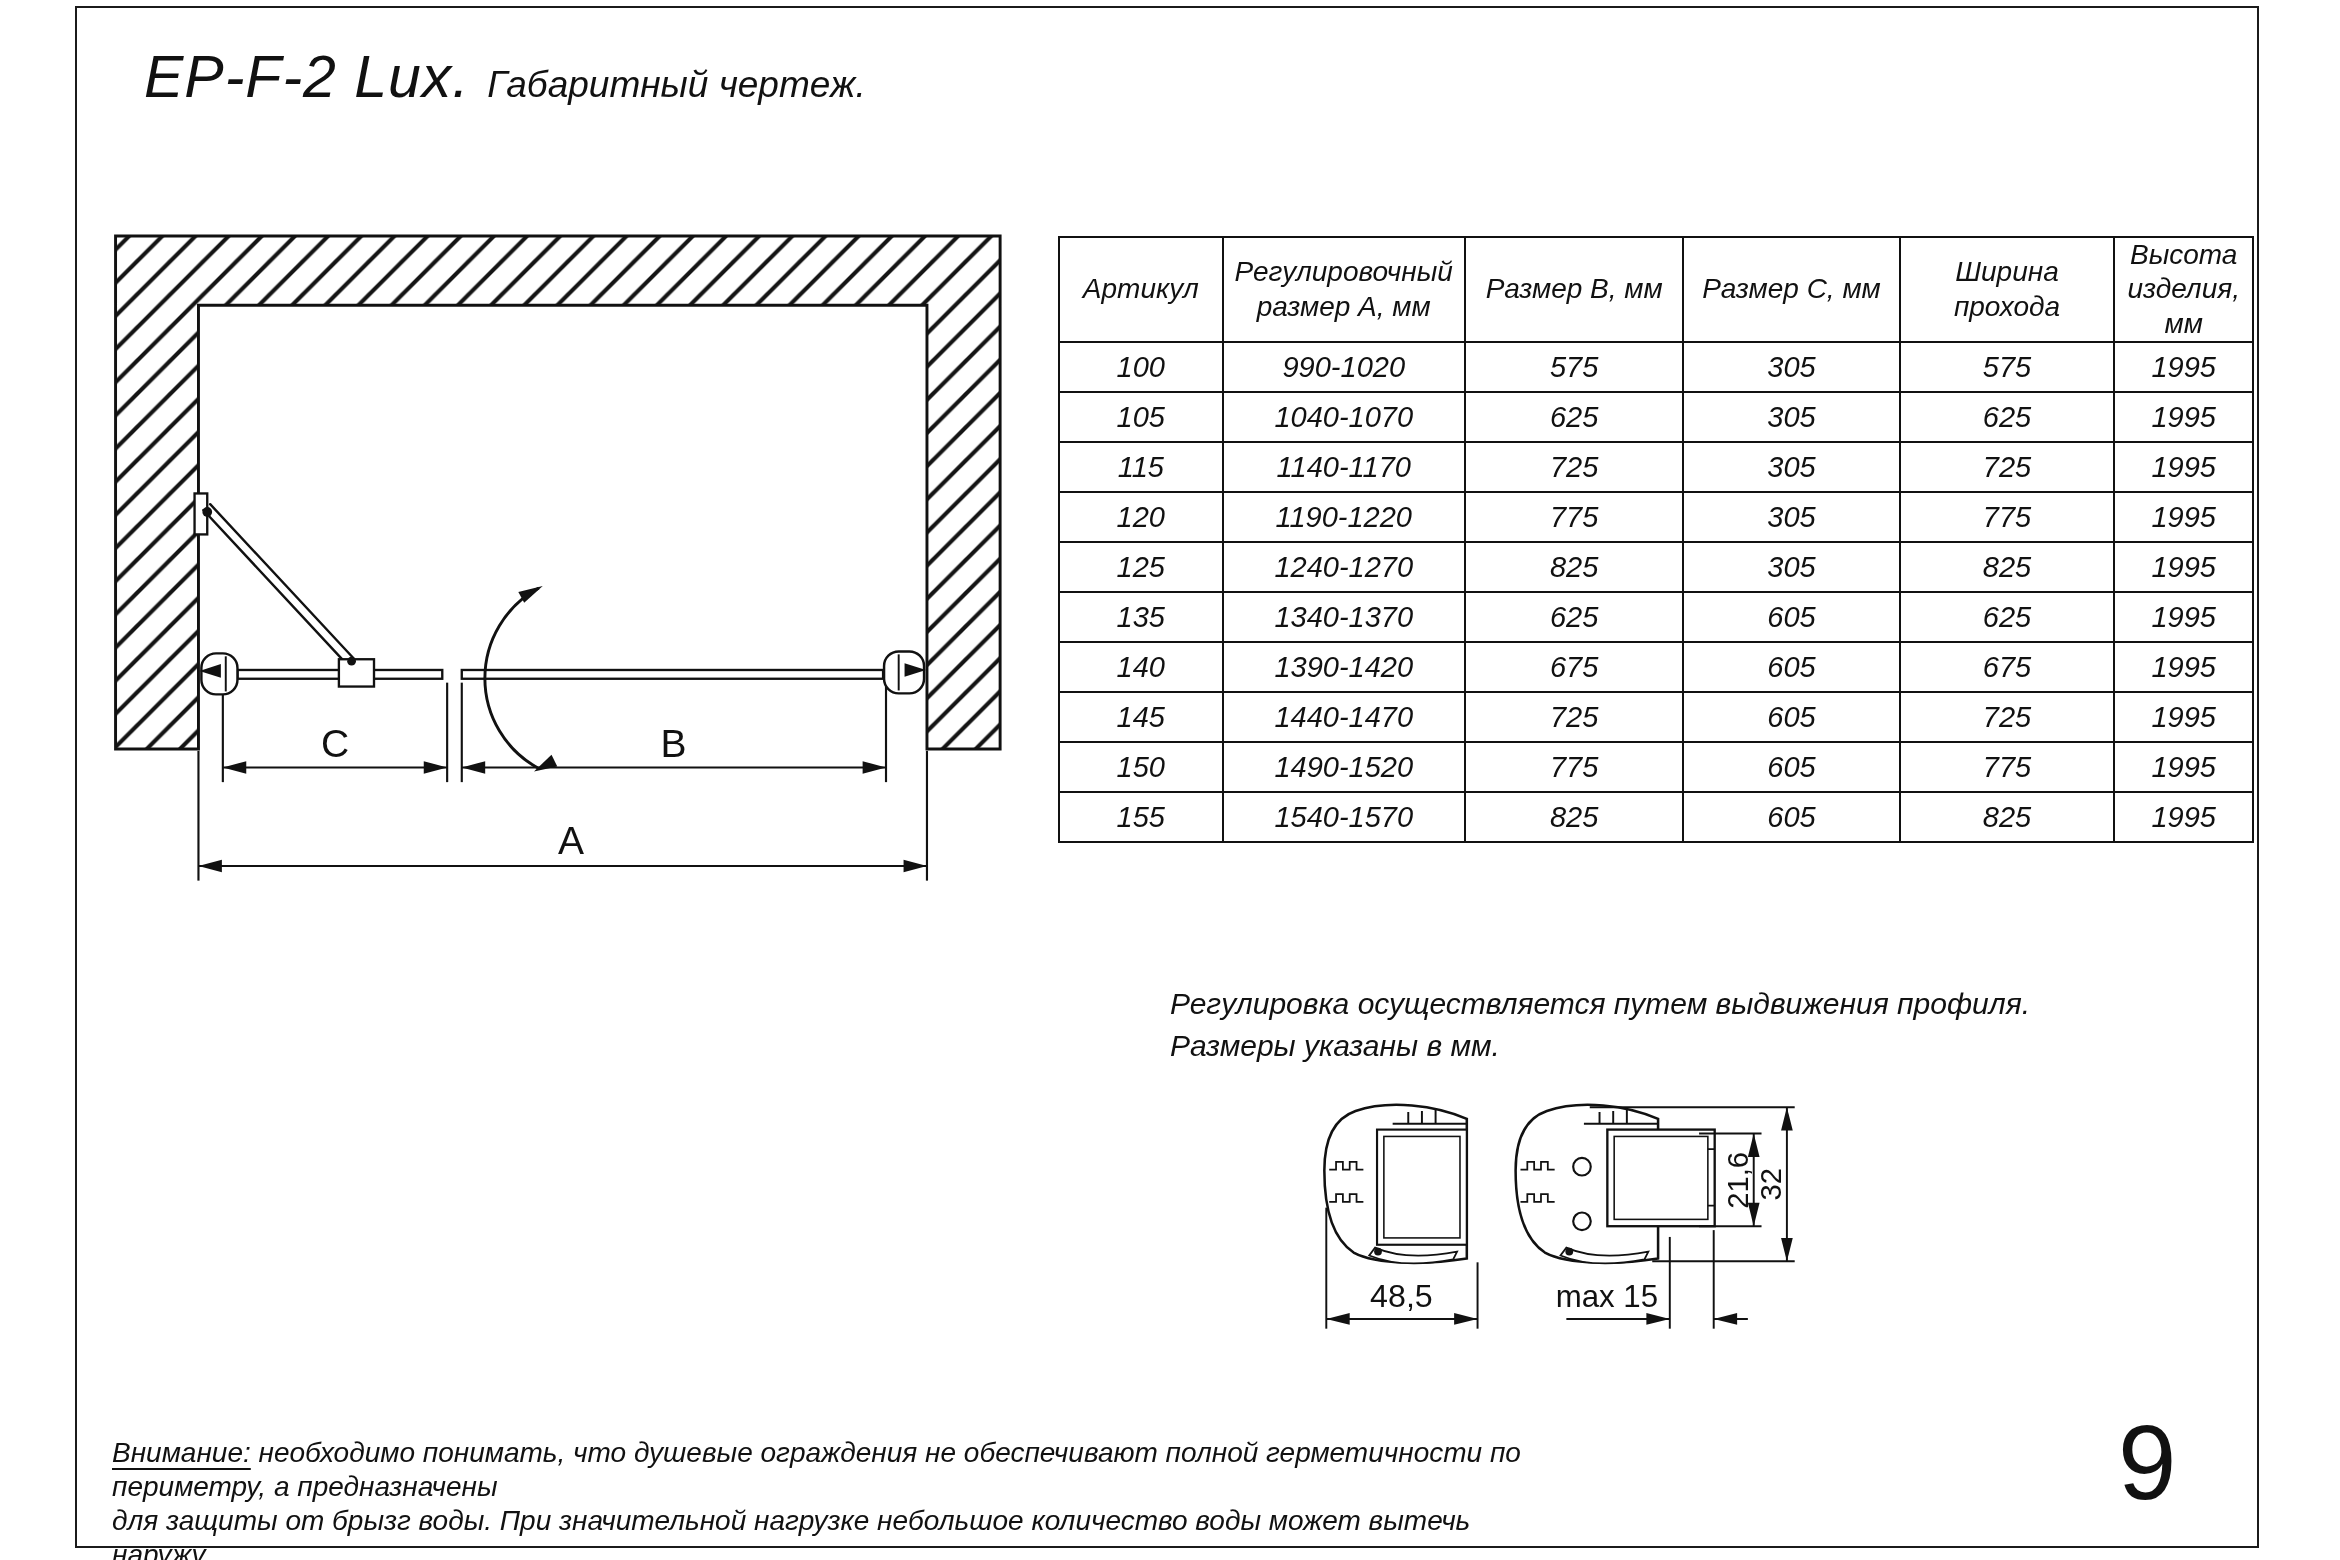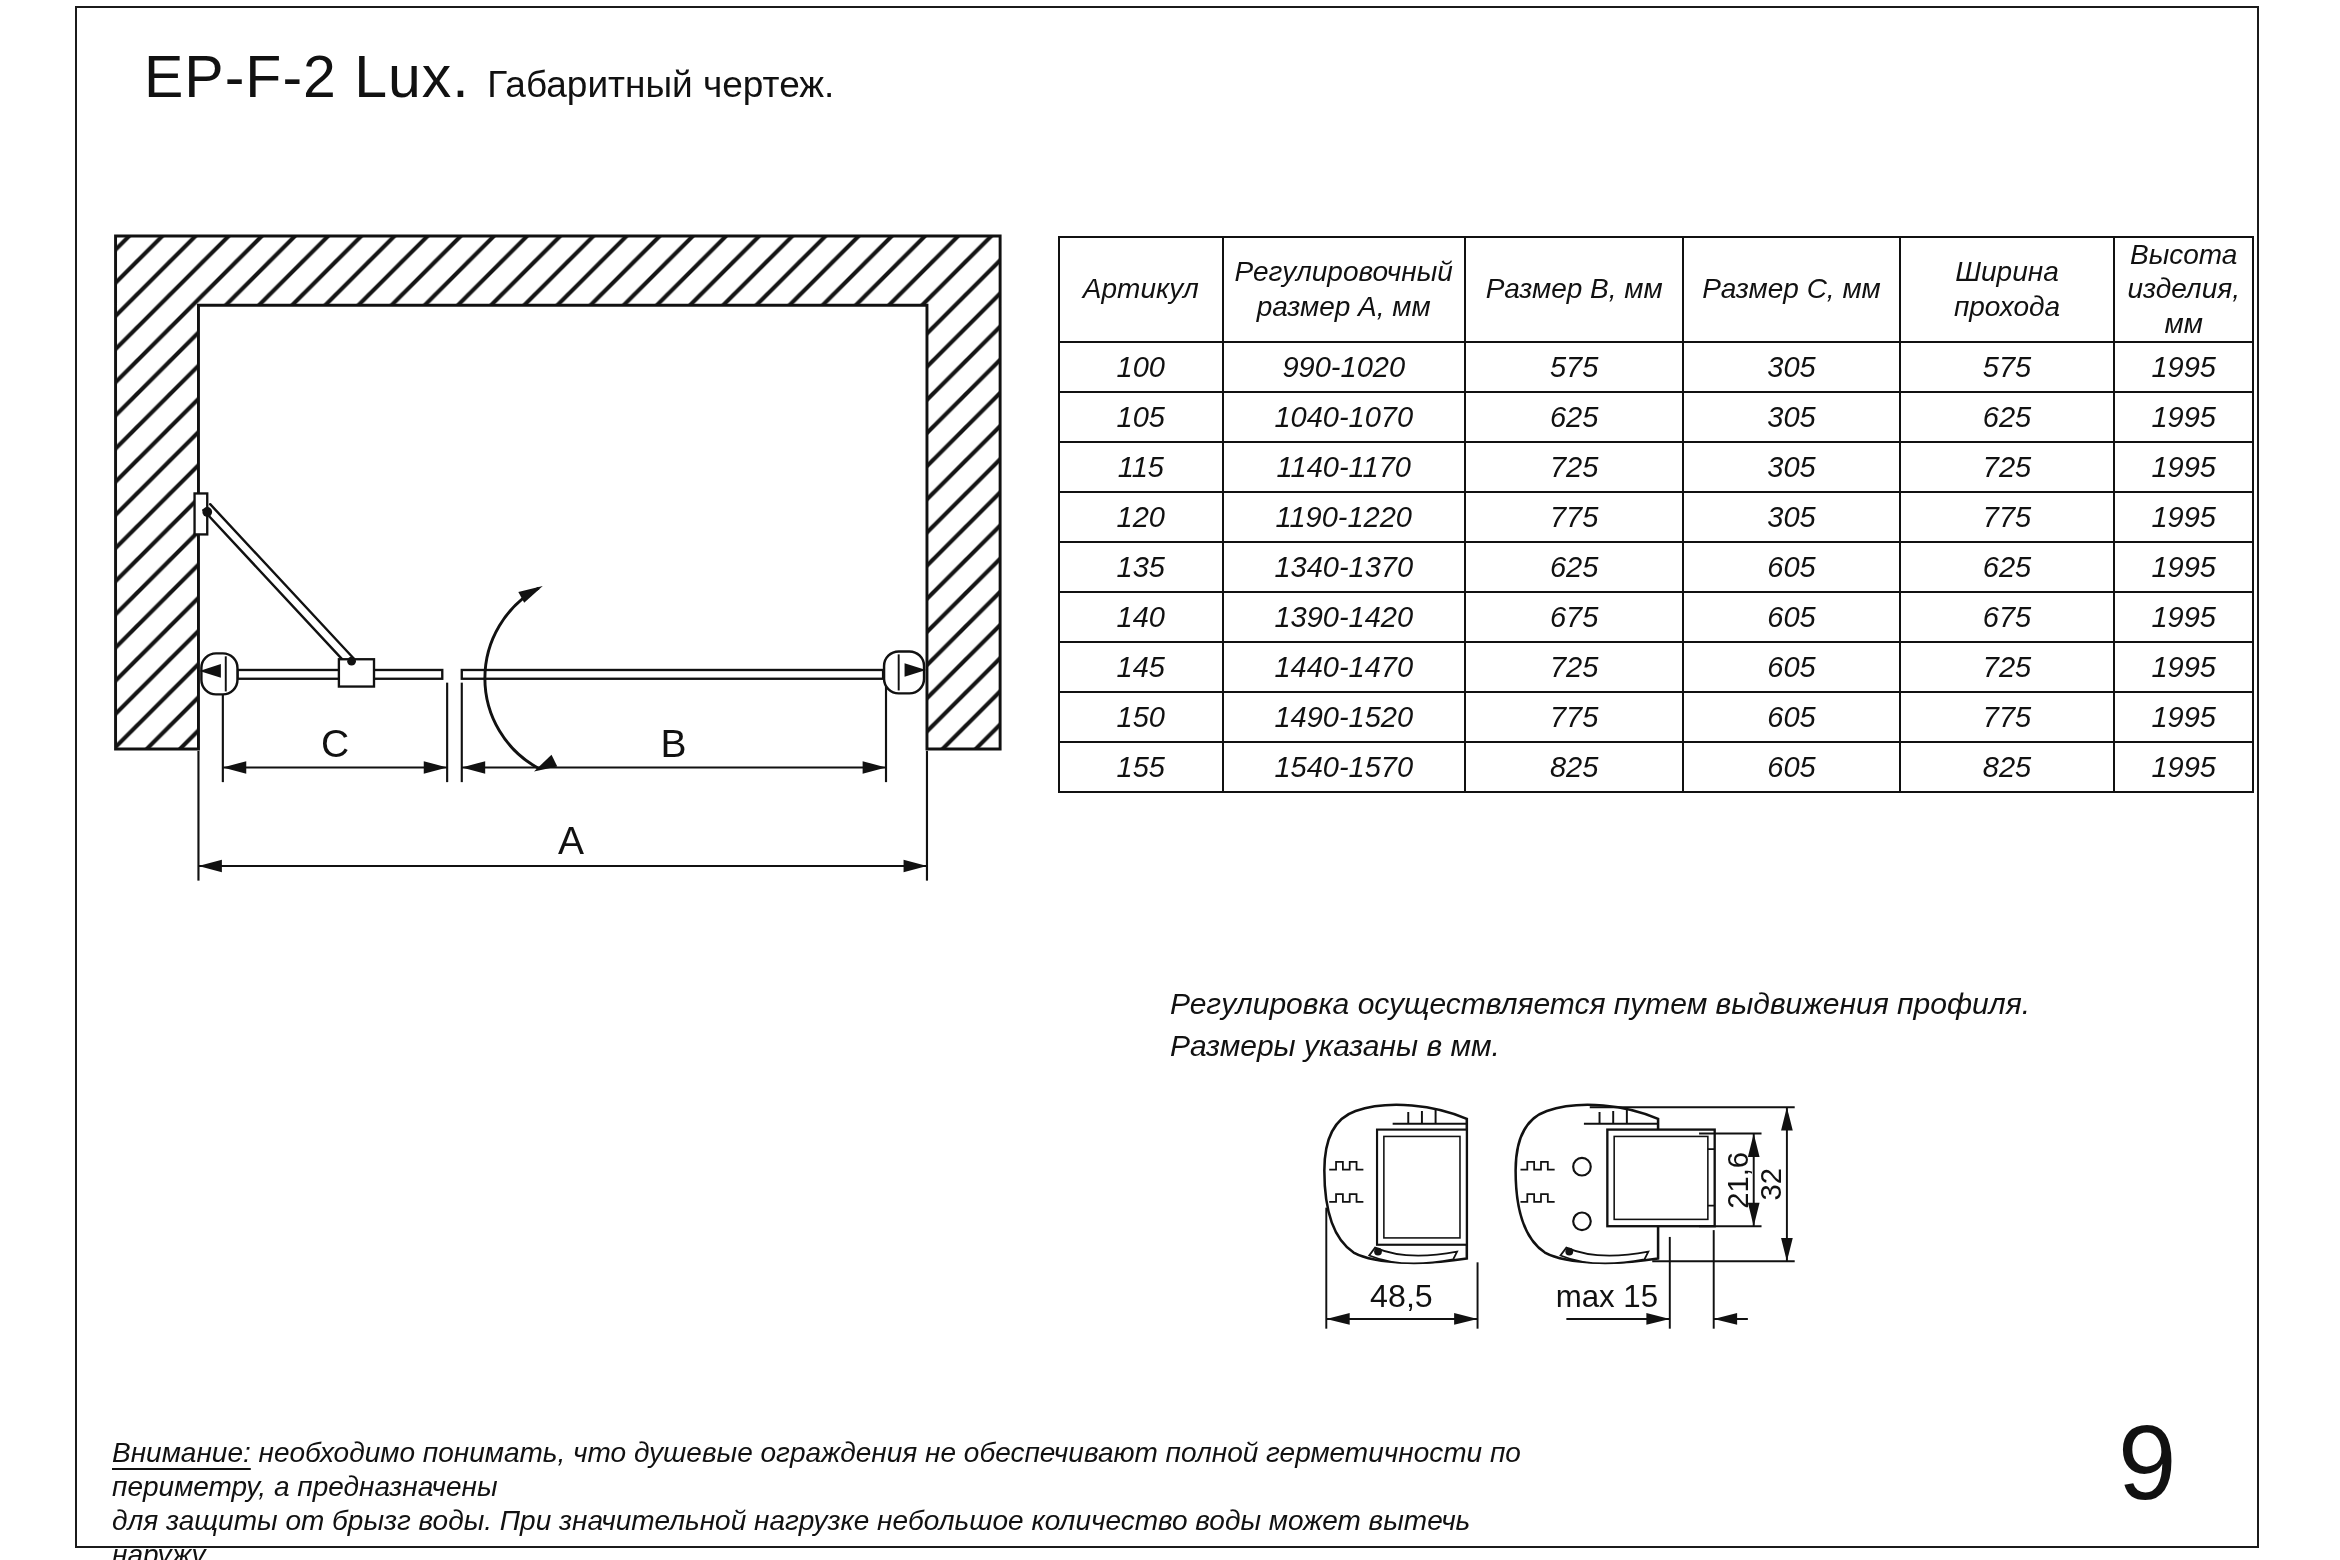--- a/index.html
+++ b/index.html
@@ -13,7 +13,7 @@
   }
   .title-row{
     position:absolute;left:144px;top:43px;display:flex;align-items:baseline;
-    white-space:nowrap;text-align:right;
+    font-style:italic;white-space:nowrap;text-align:right;
   }
   .title-model{font-size:59px;letter-spacing:1px;}
   .title-caption{font-size:37px;margin-left:17.6px;}

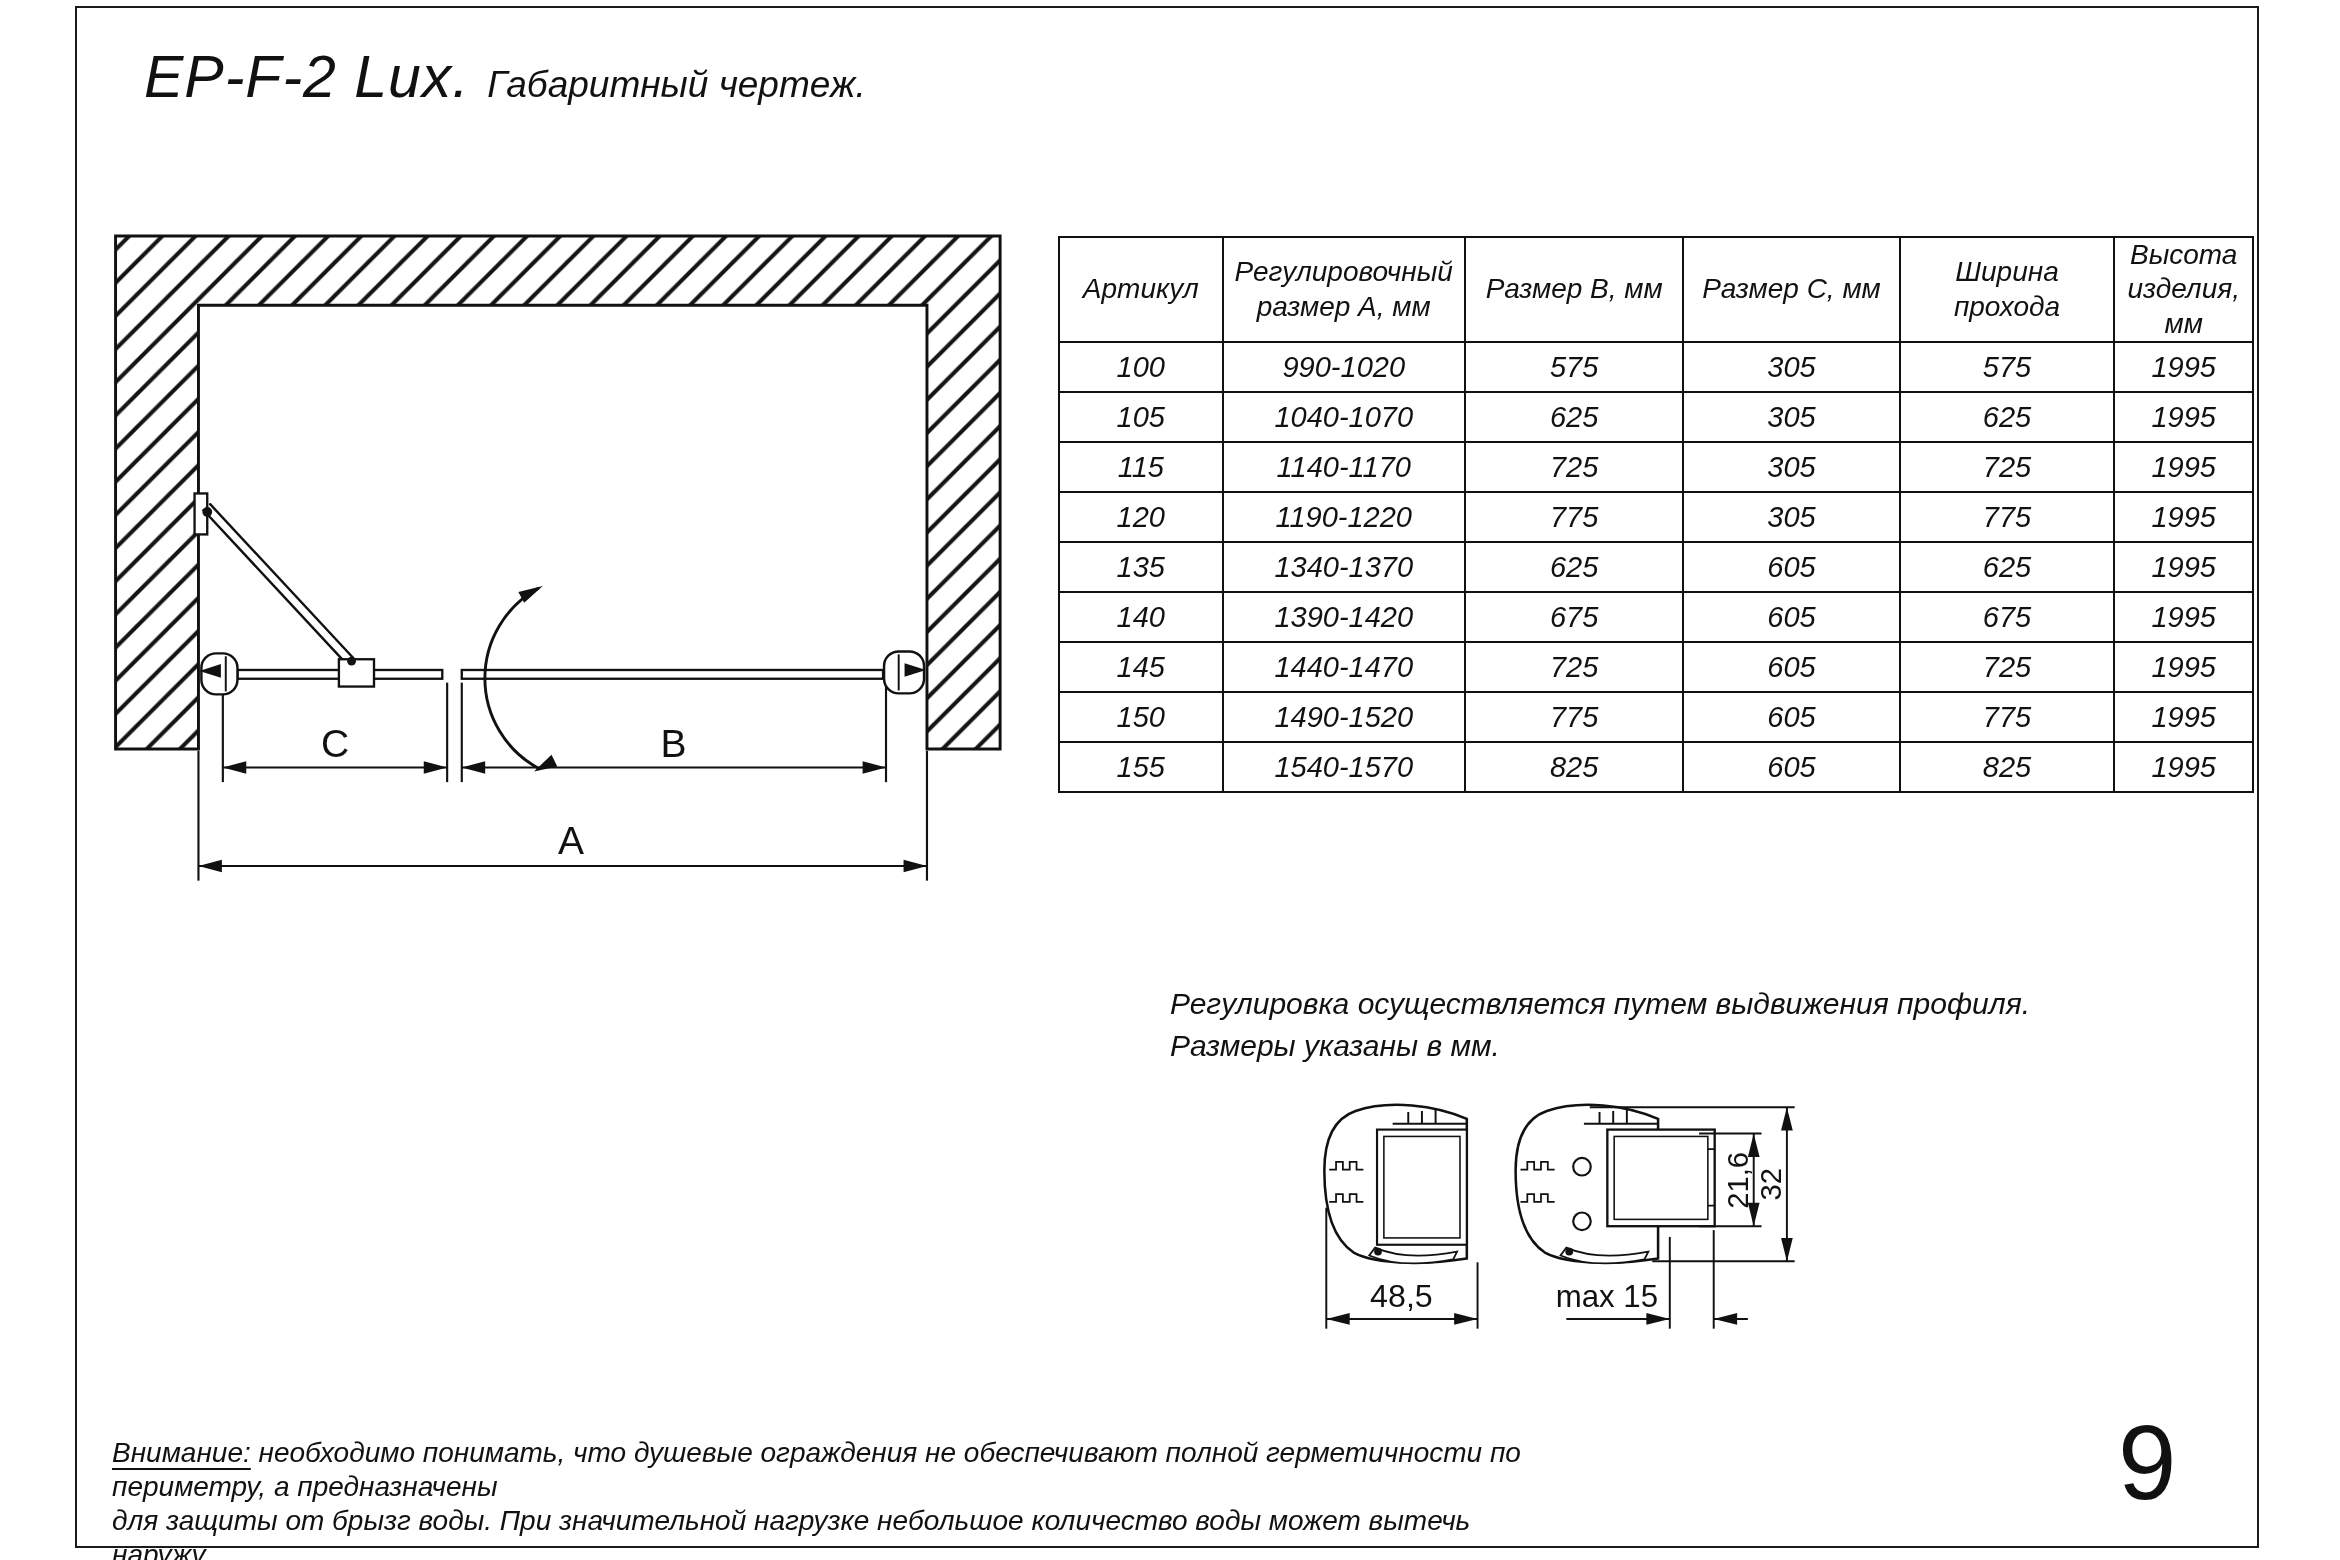--- a/index.html
+++ b/index.html
@@ -194,6 +194,14 @@
         <td>1995</td>
       </tr>
 
+      <tr>
+        <td>125</td>
+        <td>1240-1270</td>
+        <td>825</td>
+        <td>305</td>
+        <td>825</td>
+        <td>1995</td>
+      </tr>
 
 
       <tr>

